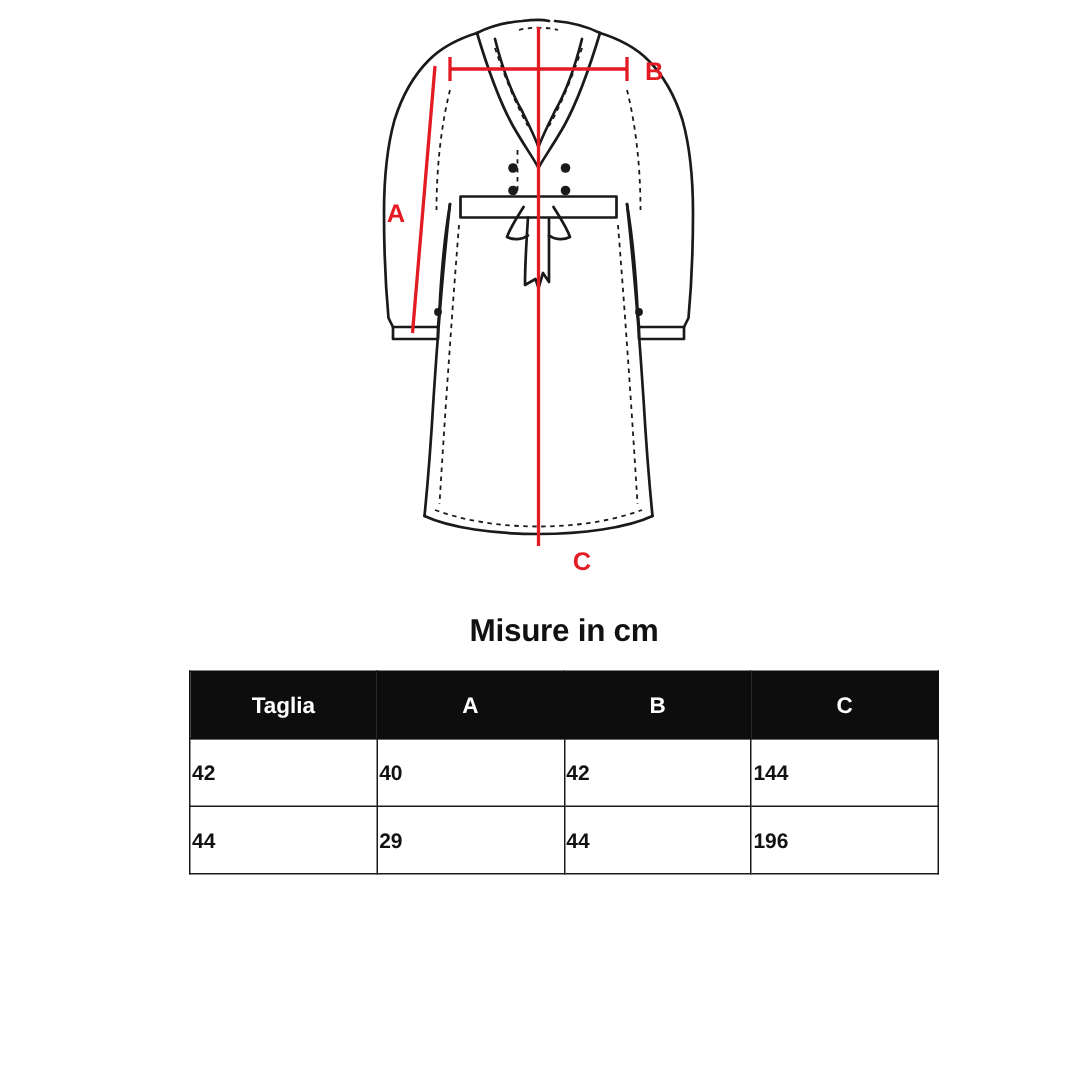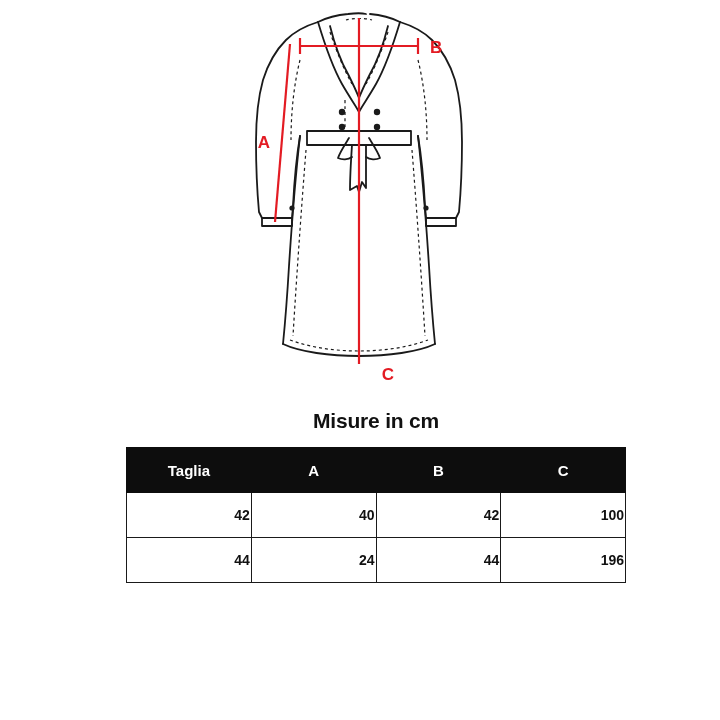--- a/index.html
+++ b/index.html
@@ -64,7 +64,7 @@
   table.size-table tbody td {
     border: 1px solid #1a1a1a;
     height: 42px;
-    text-align: right;
+    text-align: left;
     font-size: 14px;
     font-weight: bold;
     color: #111111;

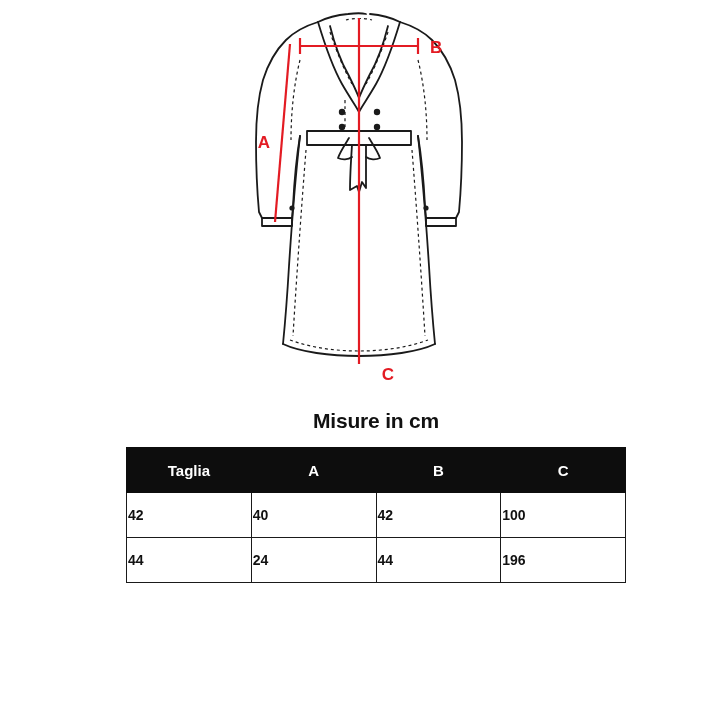--- a/index.html
+++ b/index.html
@@ -177,7 +177,7 @@
           <td>42</td>
           <td>40</td>
           <td>42</td>
-          <td>100</td>
+          <td>144</td>
         </tr>
         <tr>
           <td>44</td>

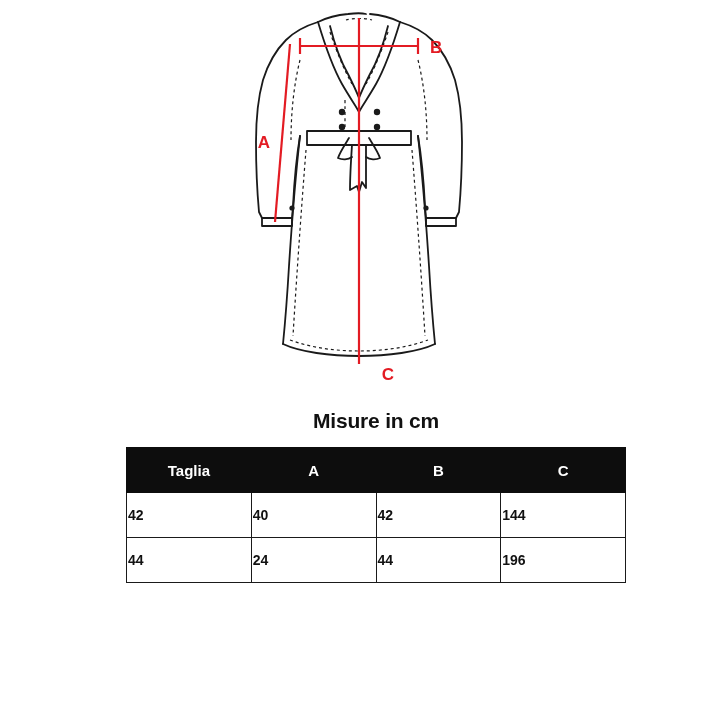--- a/index.html
+++ b/index.html
@@ -181,7 +181,7 @@
         </tr>
         <tr>
           <td>44</td>
-          <td>24</td>
+          <td>29</td>
           <td>44</td>
           <td>196</td>
         </tr>

